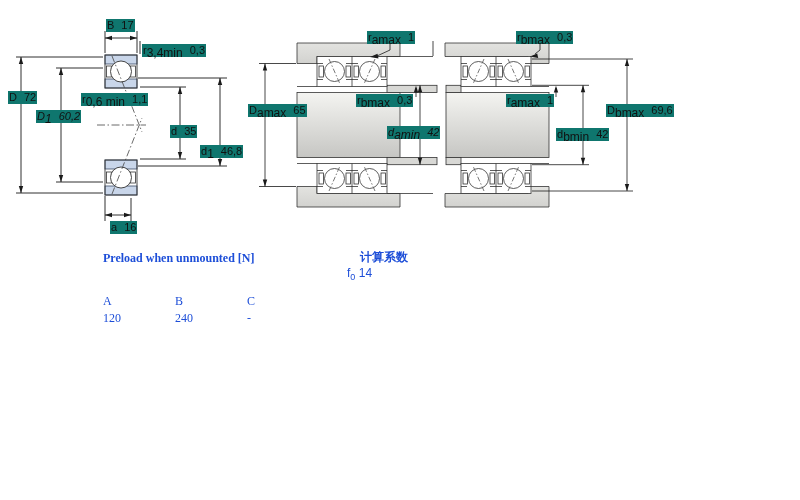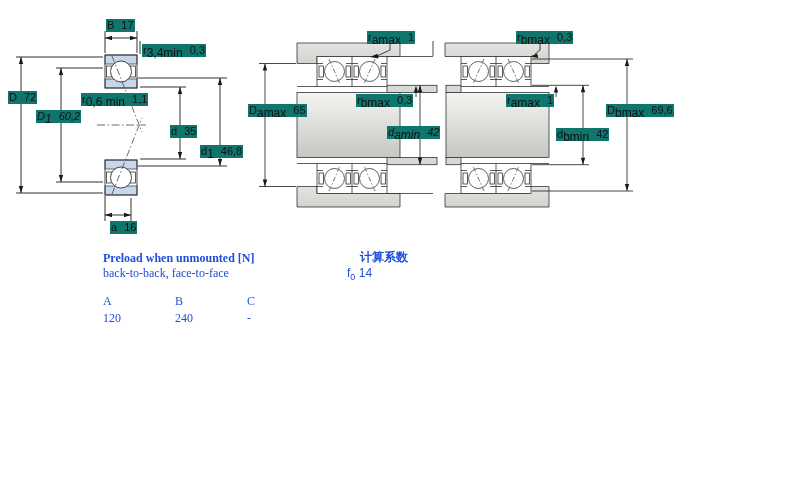--- a/index.html
+++ b/index.html
@@ -279,7 +279,6 @@
   <div class="dim" style="left:556px;top:128px;"><span>d</span><sub>bmin</sub><span class="val">42</span></div>
 
   <div class="txt serif bold" style="left:103px;top:251px;">Preload when unmounted [N]</div>
-  <div class="txt serif" style="left:103px;top:266px;">back-to-back, face-to-face</div>
 
   <div class="txt serif" style="left:103px;top:294px;">A</div>
   <div class="txt serif" style="left:175px;top:294px;">B</div>

